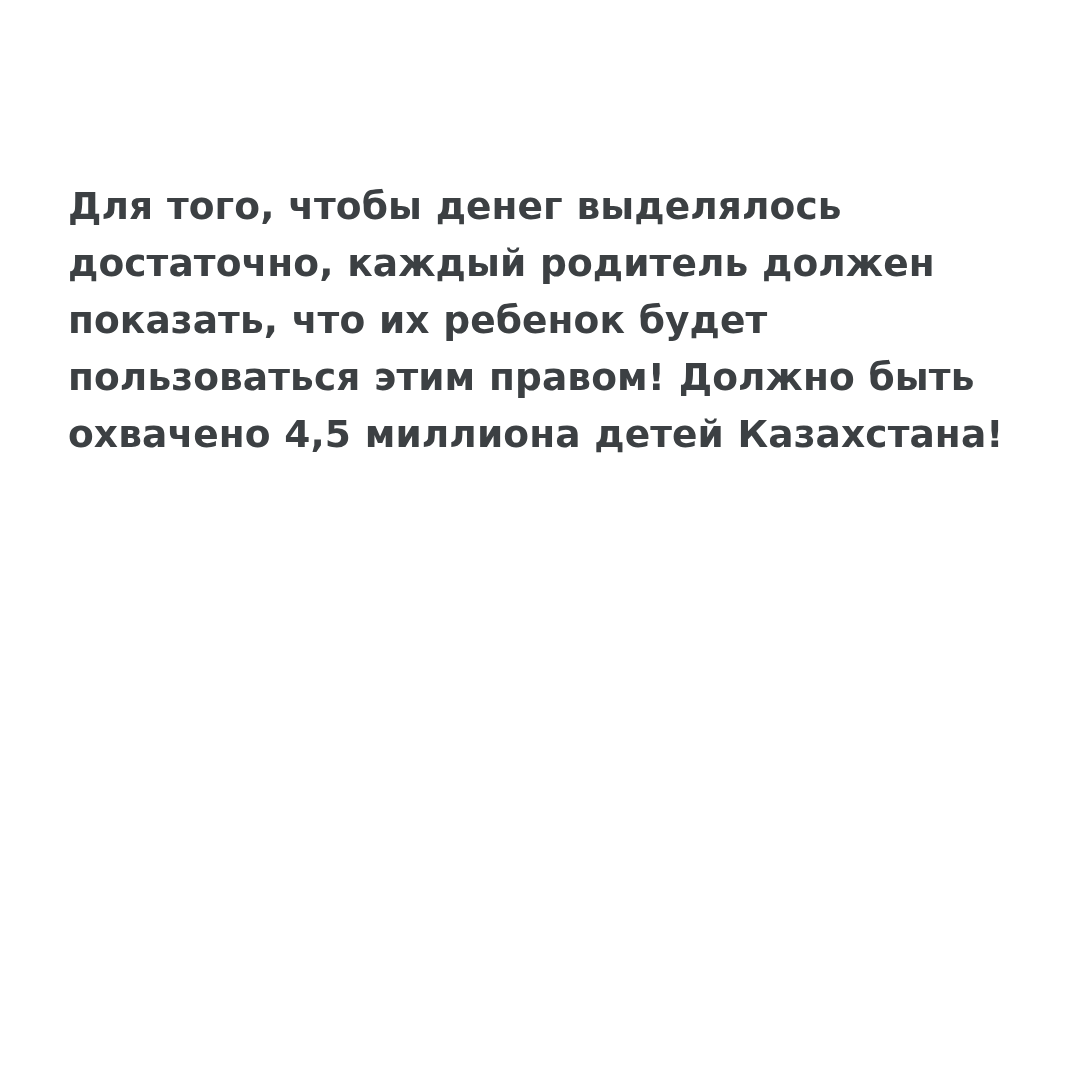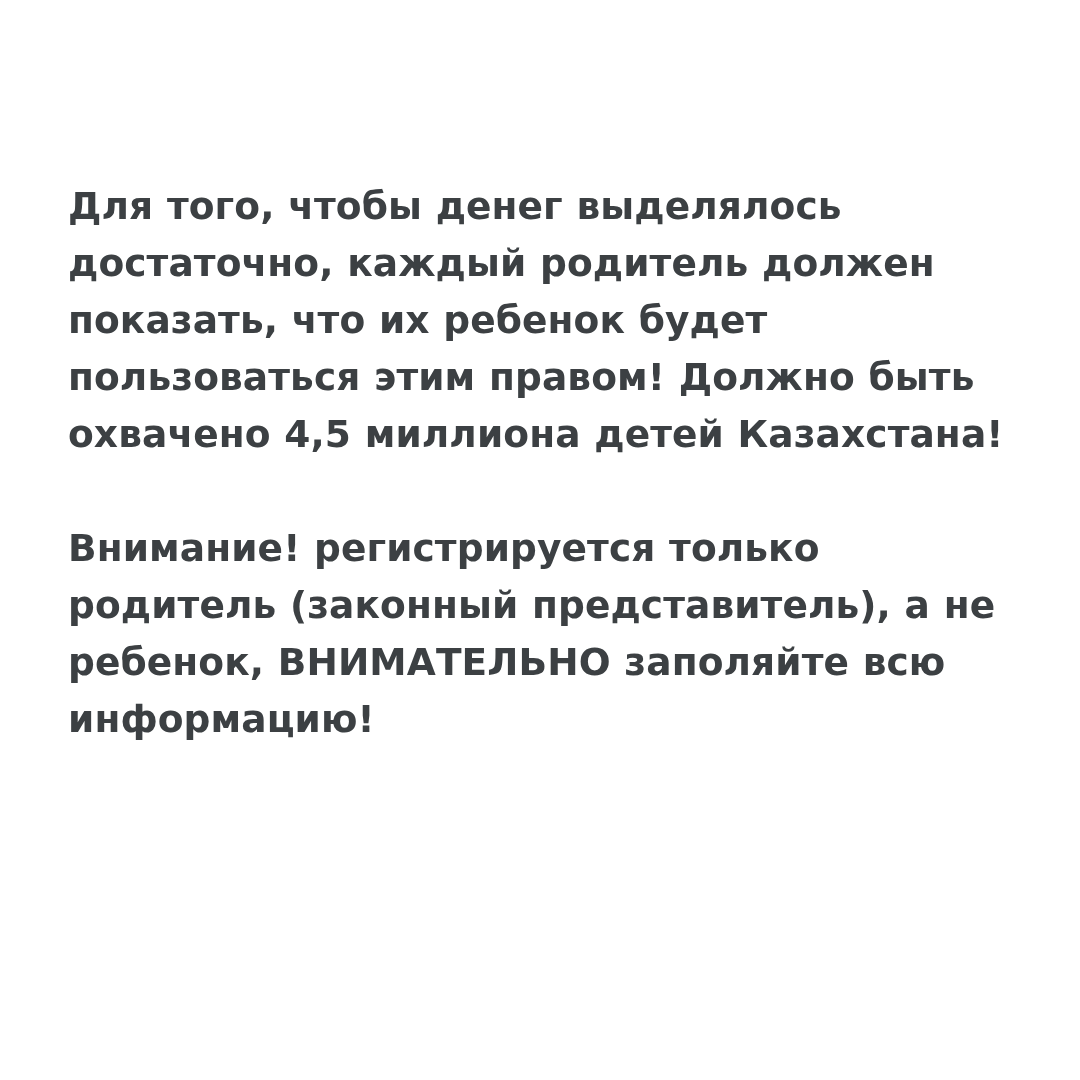--- a/index.html
+++ b/index.html
@@ -48,7 +48,6 @@
 <div class="card">
   <div class="text-block">
     <p class="paragraph p1">Для того, чтобы денег выделялось достаточно, каждый родитель должен показать, что их ребенок будет пользоваться этим правом! Должно быть охвачено 4,5 миллиона детей Казахстана!</p>
-    <p class="paragraph p2">Внимание! регистрируется только родитель (законный представитель), а не ребенок, ВНИМАТЕЛЬНО заполяйте всю информацию!</p>
   </div>
 </div>
 

